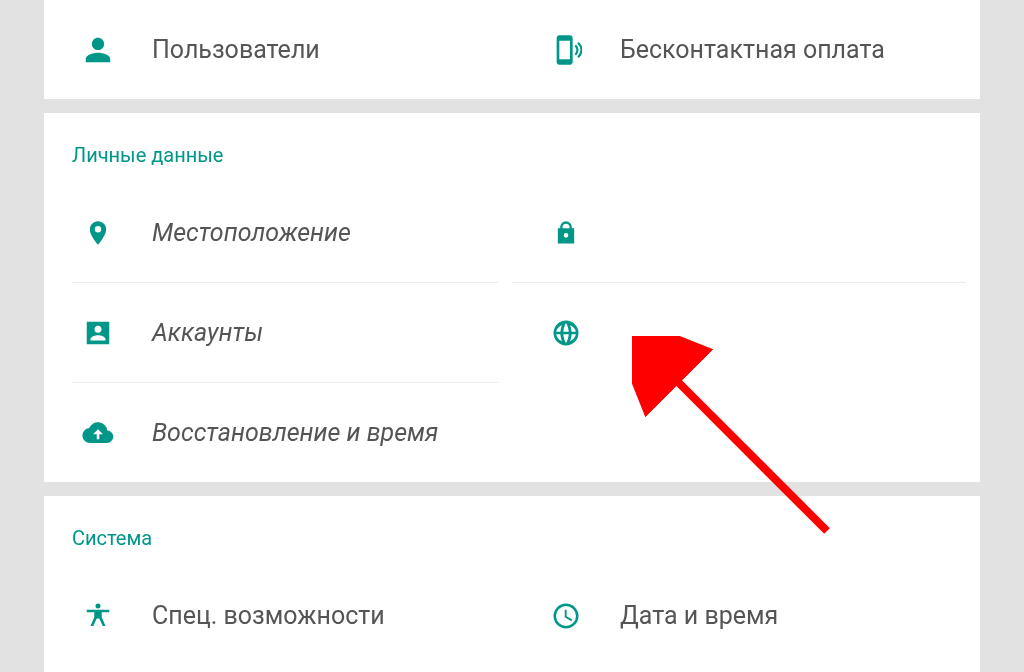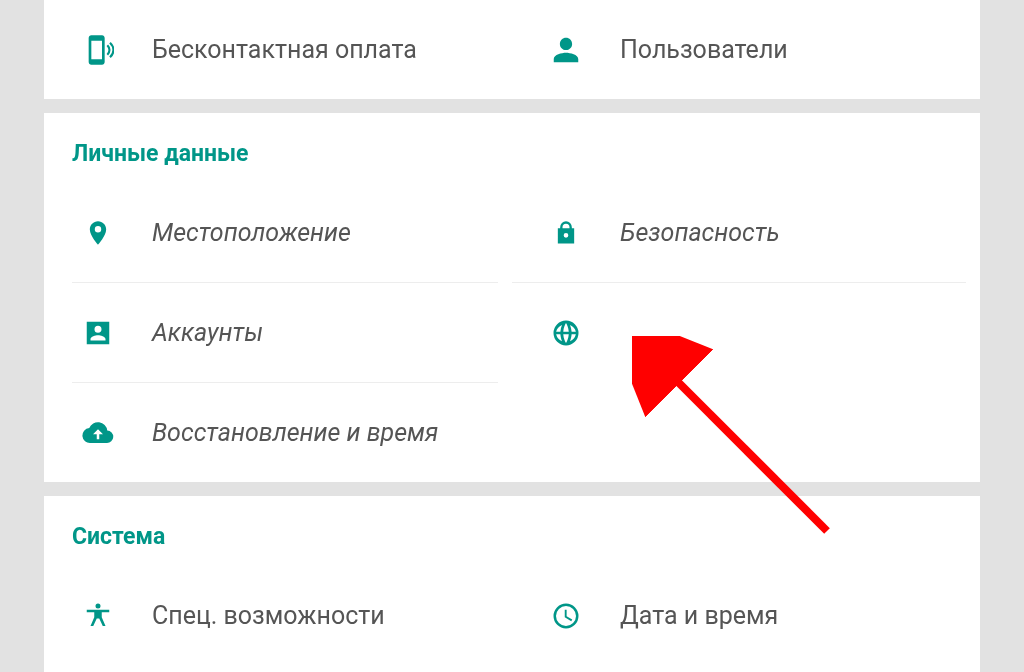--- a/index.html
+++ b/index.html
@@ -94,6 +94,14 @@
     <div class="row">
       <div class="cell">
         <div class="icon-slot">
+          <svg width="30" height="30" viewBox="0 0 24 24">
+              <path d="M12 12c2.7 0 4.9-2.2 4.9-4.9S14.7 2.2 12 2.2 7.1 4.4 7.1 7.1 9.3 12 12 12zm0 2.2c-3.3 0-9.8 1.6-9.8 4.9v2.7h19.6v-2.7c0-3.3-6.5-4.9-9.8-4.9z"></path>
+            </svg>
+        </div>
+        <span class="cell-label">Пользователи</span>
+      </div>
+      <div class="cell">
+        <div class="icon-slot">
           <svg width="32" height="32" viewBox="0 0 24 24">
               <path d="M7 1h8c1.1 0 2 .9 2 2v18c0 1.1-.9 2-2 2H7c-1.1 0-2-.9-2-2V3c0-1.1.9-2 2-2zm0 4v14h8V5H7z"></path>
               <path d="M19 8.5c1 1 1.6 2.3 1.6 3.5S20 14.5 19 15.5" fill="none" stroke="#009688" stroke-width="1.6"></path>
@@ -101,14 +109,6 @@
             </svg>
         </div>
         <span class="cell-label">Бесконтактная оплата</span>
-      </div>
-      <div class="cell">
-        <div class="icon-slot">
-          <svg width="30" height="30" viewBox="0 0 24 24">
-              <path d="M12 12c2.7 0 4.9-2.2 4.9-4.9S14.7 2.2 12 2.2 7.1 4.4 7.1 7.1 9.3 12 12 12zm0 2.2c-3.3 0-9.8 1.6-9.8 4.9v2.7h19.6v-2.7c0-3.3-6.5-4.9-9.8-4.9z"></path>
-            </svg>
-        </div>
-        <span class="cell-label">Пользователи</span>
       </div>
     </div>
   </div>

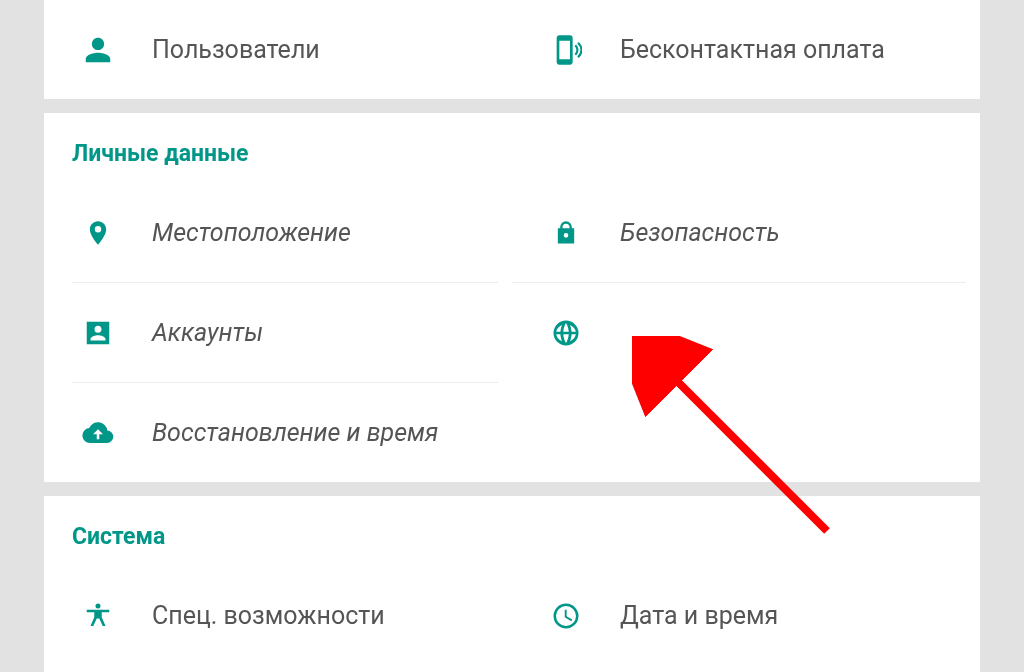--- a/index.html
+++ b/index.html
@@ -32,8 +32,8 @@
   }
   .section-header span {
     color: #009688;
-    font-size: 23px;
-    font-weight: 700;
+    font-size: 20px;
+    font-weight: 400;
   }
 
   .row {

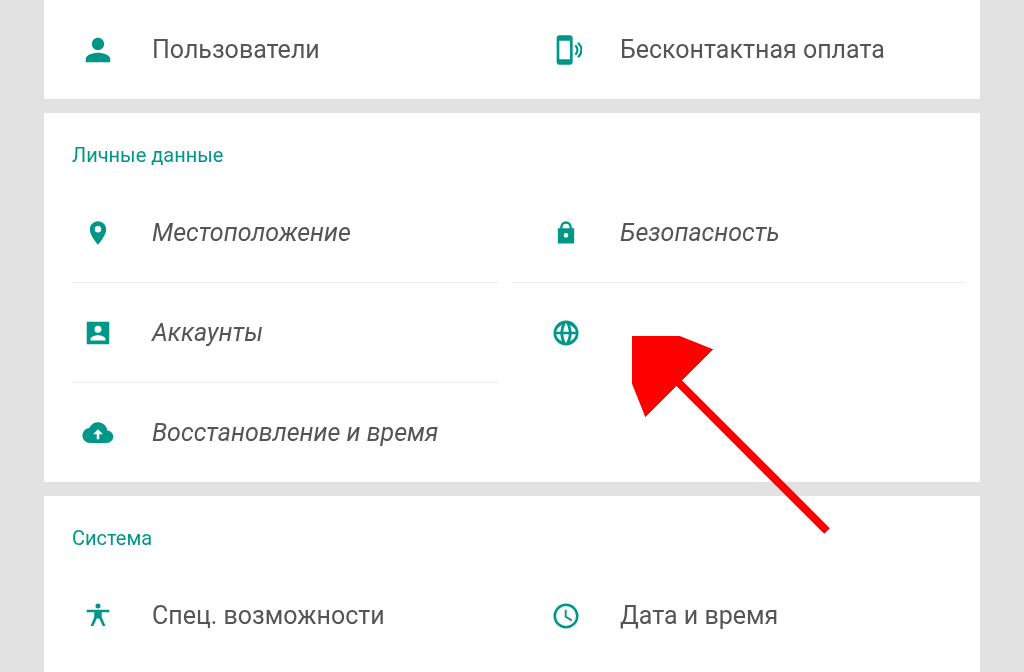--- a/index.html
+++ b/index.html
@@ -158,7 +158,6 @@
                 <path d="M17 8V7a5 5 0 1 0-10 0v1H5v13h14V8h-2zm-8 0V7a3 3 0 1 1 6 0v1H9zm3 8a2 2 0 1 1 0-4 2 2 0 0 1 0 4z"></path>
               </svg>
           </div>
-          <span class="cell-label">Безопасность</span>
         </div>
         <div class="sep-line right-col"></div>
         <div class="cell full">

